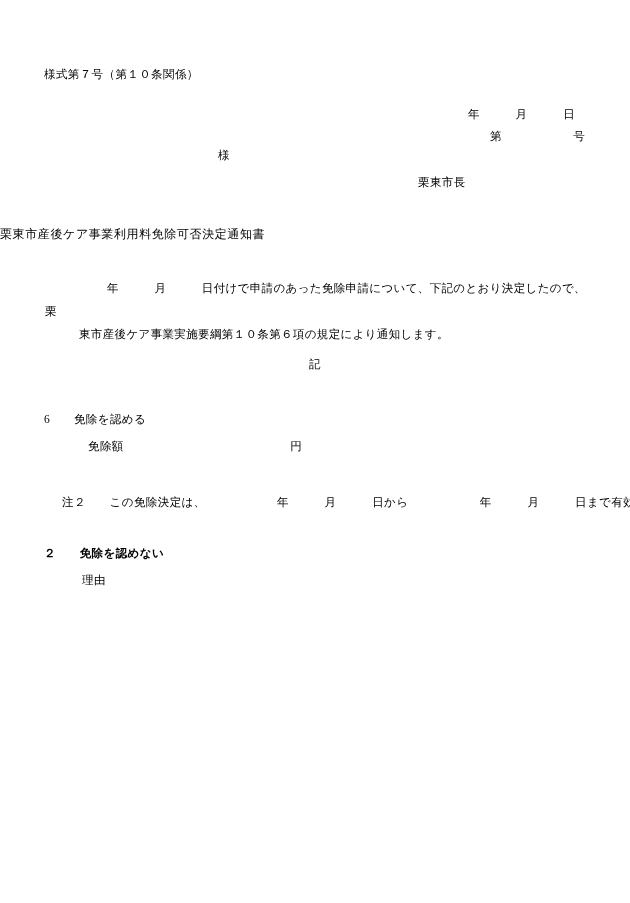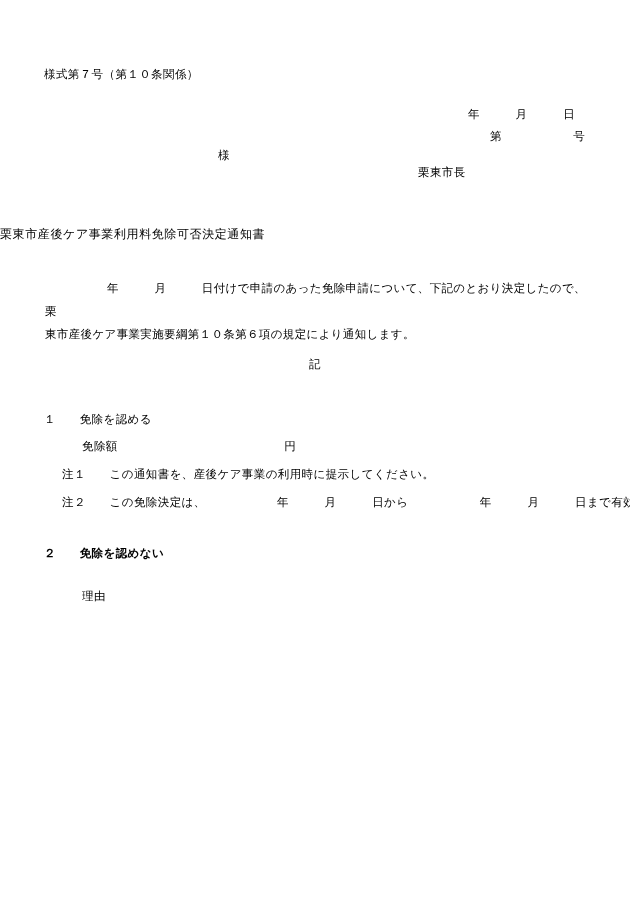--- a/index.html
+++ b/index.html
@@ -33,7 +33,7 @@
   .doc-number   { left: 490px; top: 92px; margin-top: 36px; }
   .doc-date     { left: 468px; top: 106px; }
   .addressee    { left: 218px; top: 147px; }
-  .issuer       { left: 418px; top: 164px; }
+  .issuer       { left: 418px; top: 174px; }
 
   .title {
     position: absolute;

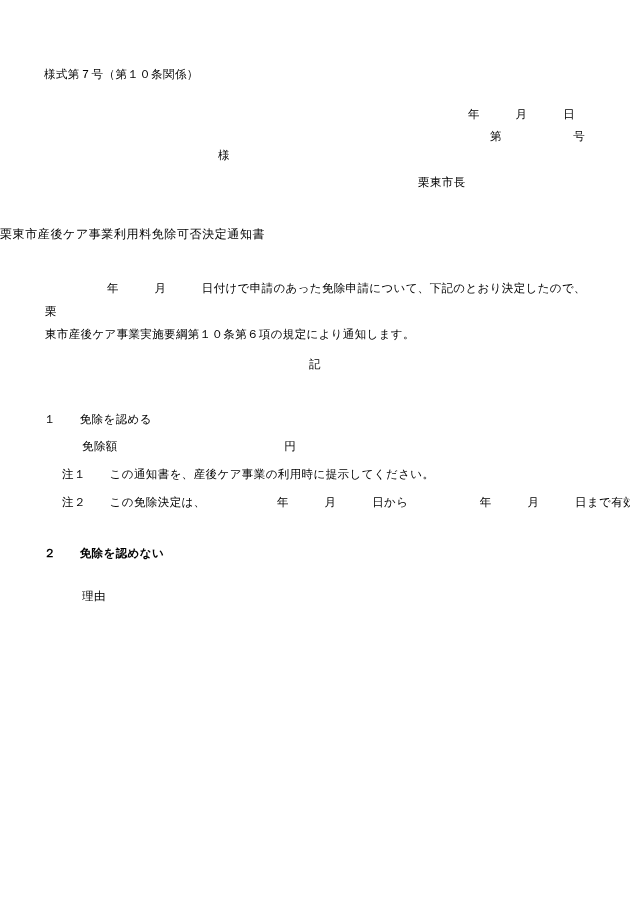--- a/index.html
+++ b/index.html
@@ -55,7 +55,7 @@
     letter-spacing: 0.35px;
   }
   .body-block .p1 { text-indent: 62px; }
-  .body-block .p2 { text-indent: 0; }
+  .body-block .p2 { text-indent: 0; margin-left: 34px; }
 
   .ki {
     position: absolute;

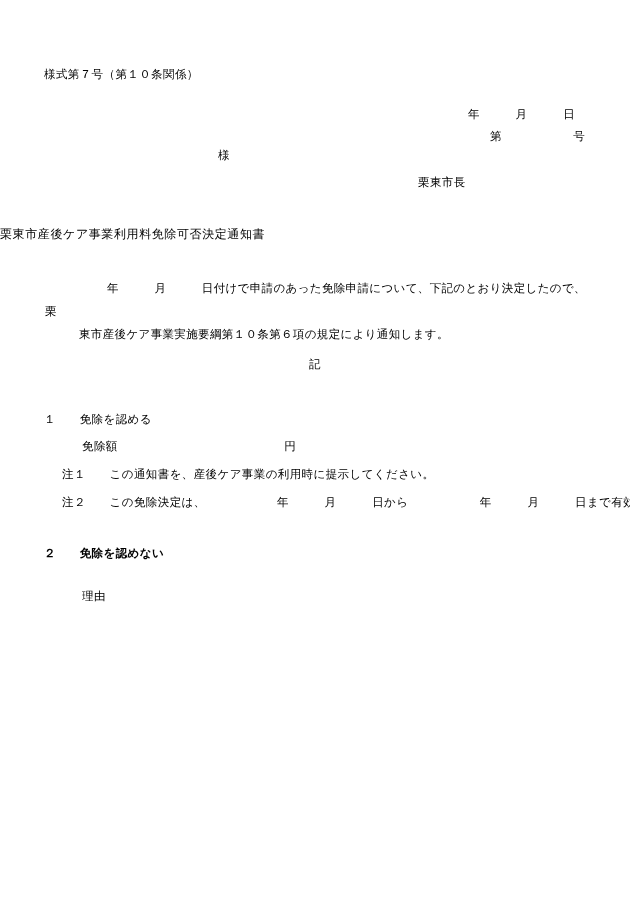--- a/index.html
+++ b/index.html
@@ -97,7 +97,7 @@
 
   <div class="ki">記</div>
 
-  <div class="line item1">１　　免除を認める</div>
+  <div class="line item1">6　　免除を認める</div>
   <div class="line item1-amount">免除額　　　　　　　　　　　　　　円</div>
   <div class="line note1">注１　　この通知書を、産後ケア事業の利用時に提示してください。</div>
   <div class="line note2">注２　　この免除決定は、　　　　　　年　　　月　　　日から　　　　　　年　　　月　　　日まで有効です。</div>

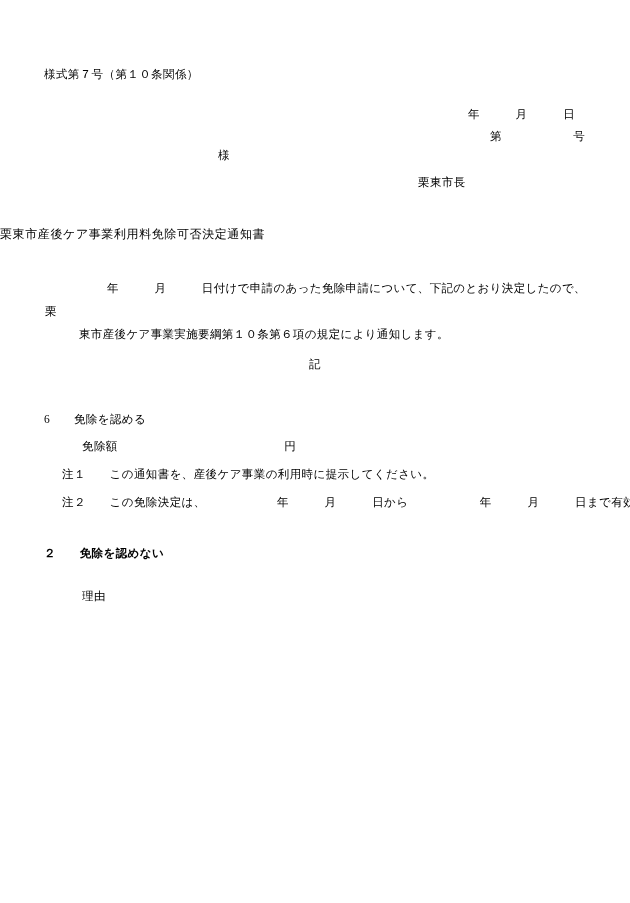--- a/index.html
+++ b/index.html
@@ -67,7 +67,7 @@
   }
 
   .item1        { left: 44px;  top: 411px; }
-  .item1-amount { left: 82px;  top: 438px; }
+  .item1-amount { left: 88px;  top: 438px; }
   .note1        { left: 62px;  top: 466px; }
   .note2        { left: 62px;  top: 494px; }
   .item2        { left: 44px;  top: 545px; font-weight: bold; }

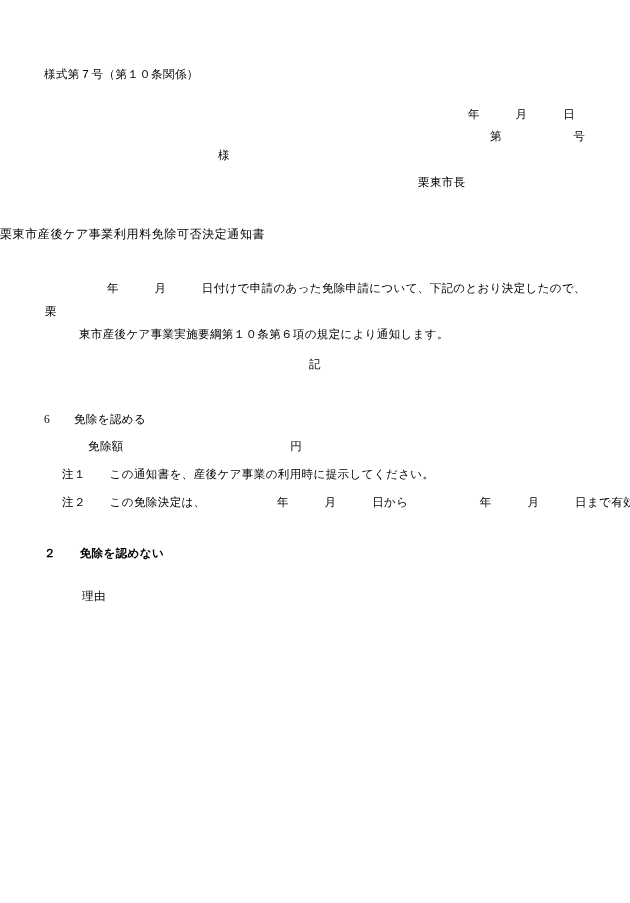--- a/index.html
+++ b/index.html
@@ -99,7 +99,6 @@
 
   <div class="line item1">6　　免除を認める</div>
   <div class="line item1-amount">免除額　　　　　　　　　　　　　　円</div>
-  <div class="line note1">注１　　この通知書を、産後ケア事業の利用時に提示してください。</div>
   <div class="line note2">注２　　この免除決定は、　　　　　　年　　　月　　　日から　　　　　　年　　　月　　　日まで有効です。</div>
 
   <div class="line item2">２　　免除を認めない</div>

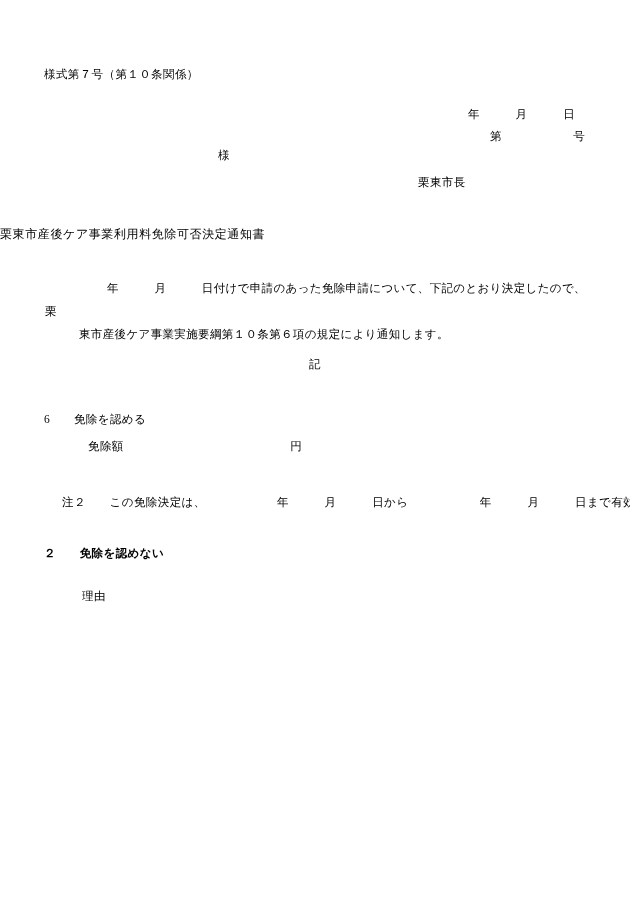--- a/index.html
+++ b/index.html
@@ -71,7 +71,7 @@
   .note1        { left: 62px;  top: 466px; }
   .note2        { left: 62px;  top: 494px; }
   .item2        { left: 44px;  top: 545px; font-weight: bold; }
-  .item2-reason { left: 82px;  top: 588px; }
+  .item2-reason { left: 82px;  top: 572px; }
 </style>
 </head>
 <body>

